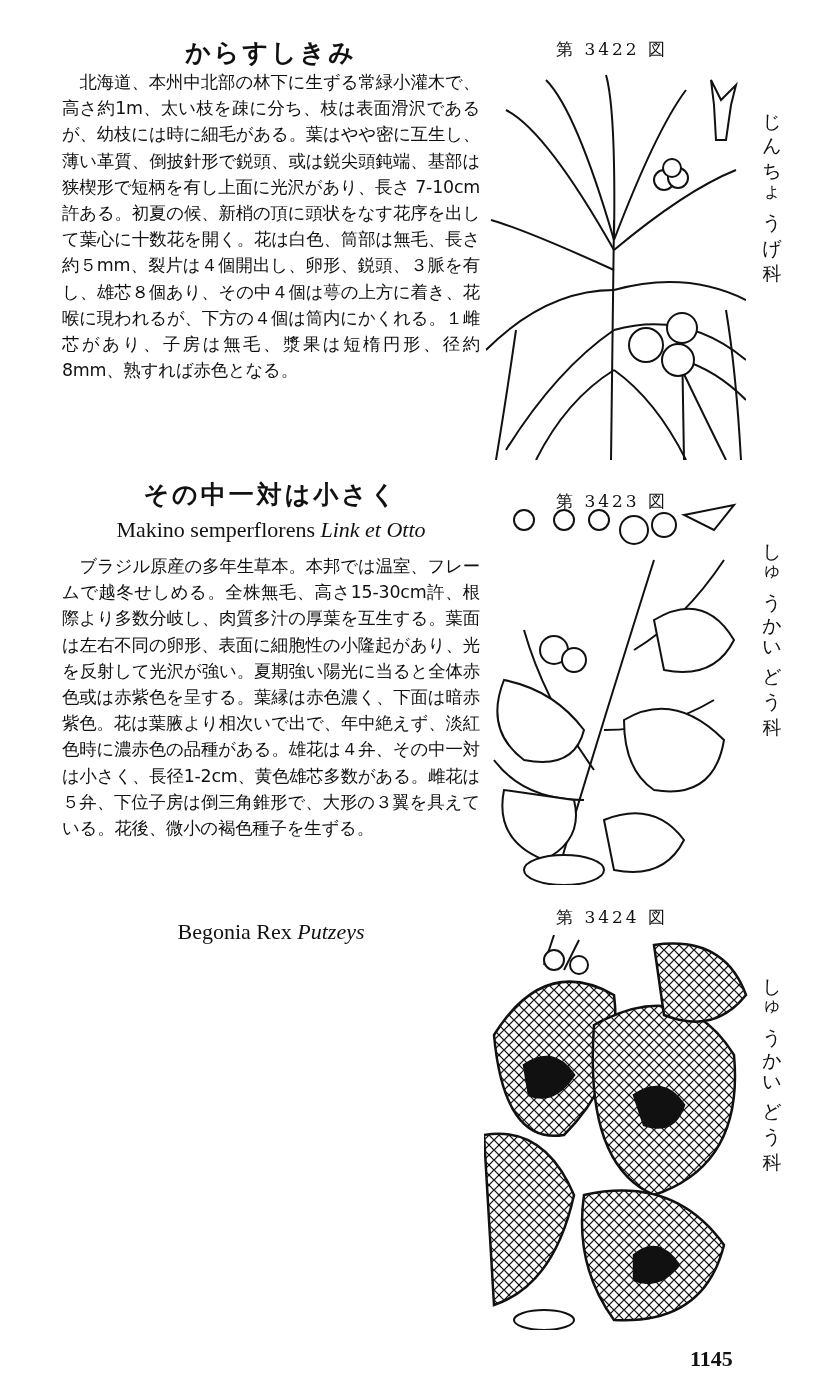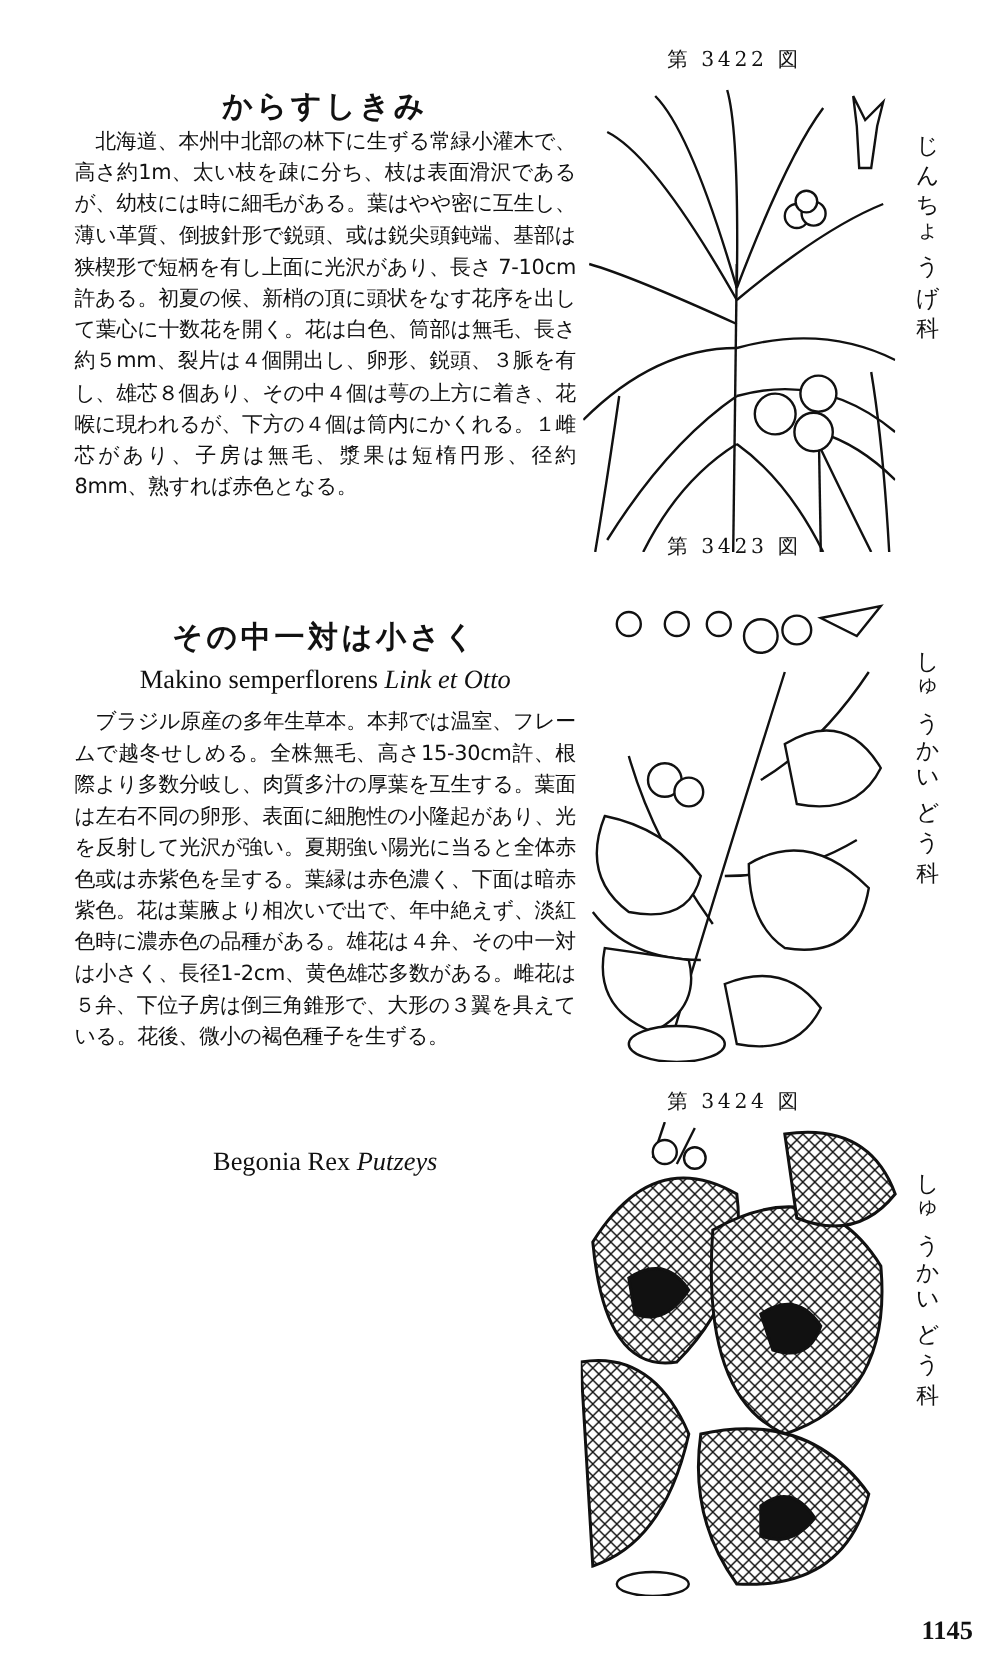--- a/index.html
+++ b/index.html
@@ -8,7 +8,7 @@
     font-family: "DejaVu Serif", "Liberation Serif", serif; color: #111;
   }
   .entry { position: absolute; left: 0; width: 840px; }
-  .text-col { position: absolute; left: 62px; width: 418px; margin-top: 36px; }
+  .text-col { position: absolute; left: 62px; width: 418px; }
   .jp-title {
     text-align: center; font-family: "DejaVu Sans", sans-serif; font-weight: bold;
     font-size: 25px; letter-spacing: 3px; margin: 0;

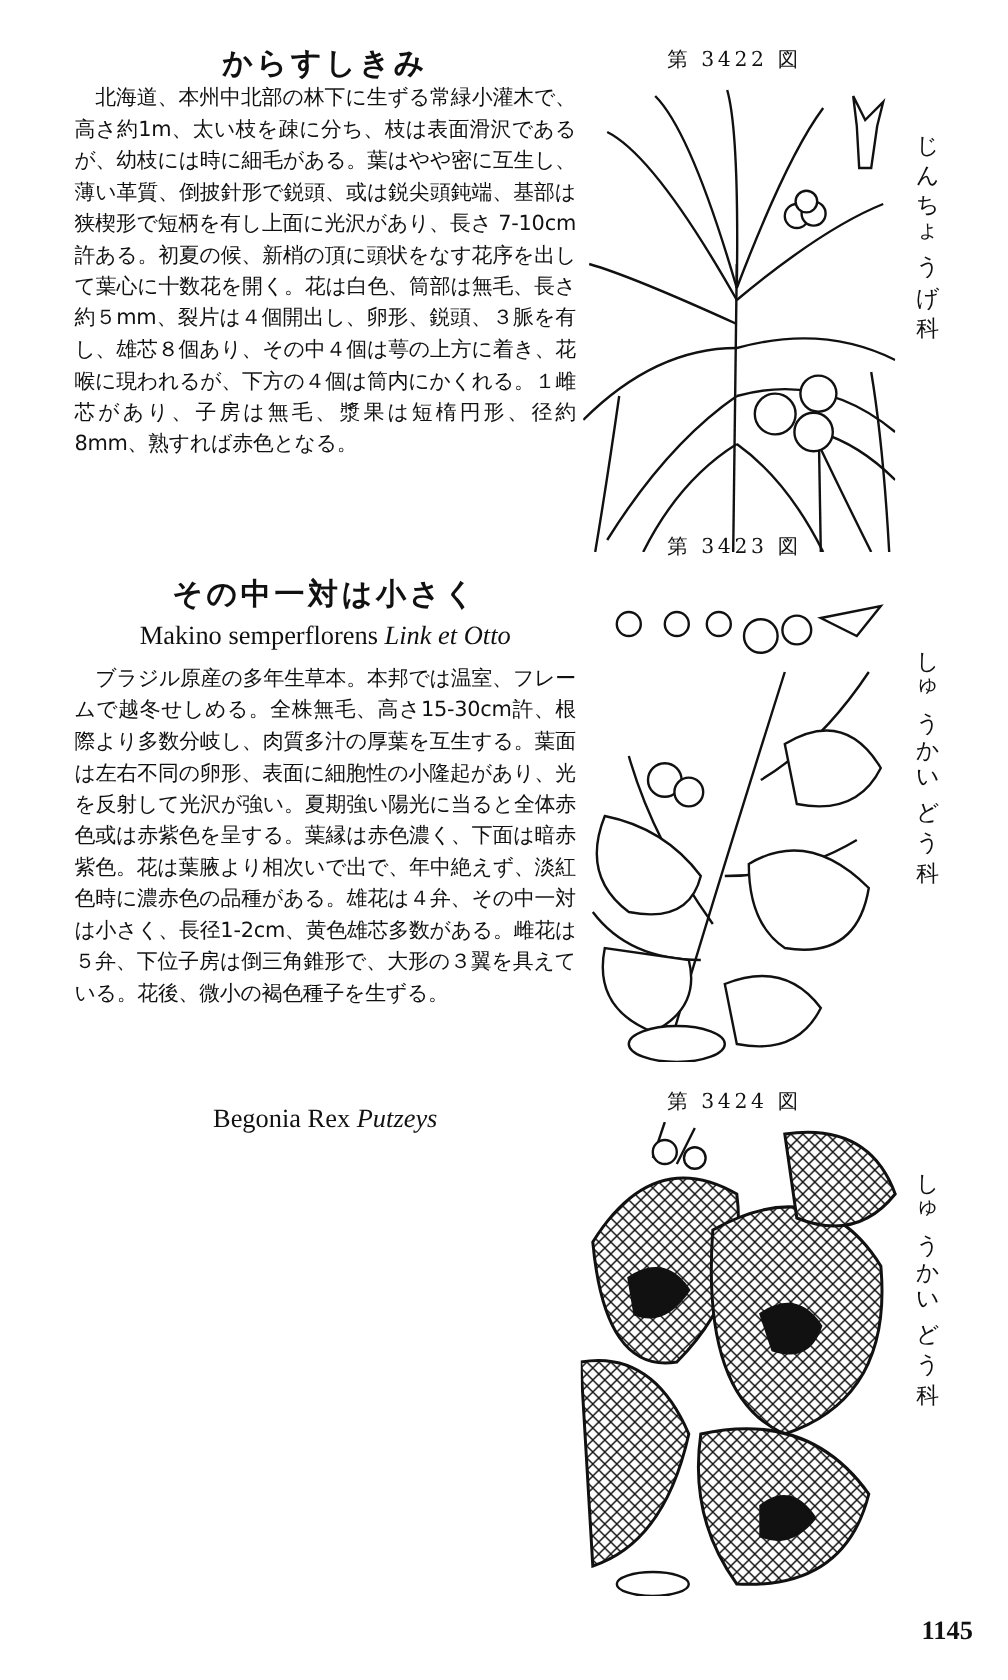--- a/index.html
+++ b/index.html
@@ -90,7 +90,7 @@
     </div>
     <p class="desc">ブラジル原産の多年生草本。本邦では温室、フレームで越冬せしめる。全株無毛、高さ15-30cm許、根際より多数分岐し、肉質多汁の厚葉を互生する。葉面は左右不同の卵形、表面に細胞性の小隆起があり、光を反射して光沢が強い。夏期強い陽光に当ると全体赤色或は赤紫色を呈する。葉縁は赤色濃く、下面は暗赤紫色。花は葉腋より相次いで出で、年中絶えず、淡紅色時に濃赤色の品種がある。雄花は４弁、その中一対は小さく、長径1-2cm、黄色雄芯多数がある。雌花は５弁、下位子房は倒三角錐形で、大形の３翼を具えている。花後、微小の褐色種子を生ずる。</p>
   </div>
-  <div class="fig-label" style="left:556px; top:444px;">第 3423 図</div>
+  <div class="fig-label" style="left:556px; top:490px;">第 3423 図</div>
   <div class="family" style="left:760px; top:530px;">しゅうかいどう科</div>
   <svg class="illus" style="left:484px; top:500px;" width="260" height="385" viewBox="0 0 260 385">
     <g fill="none" stroke="#111" stroke-width="2">

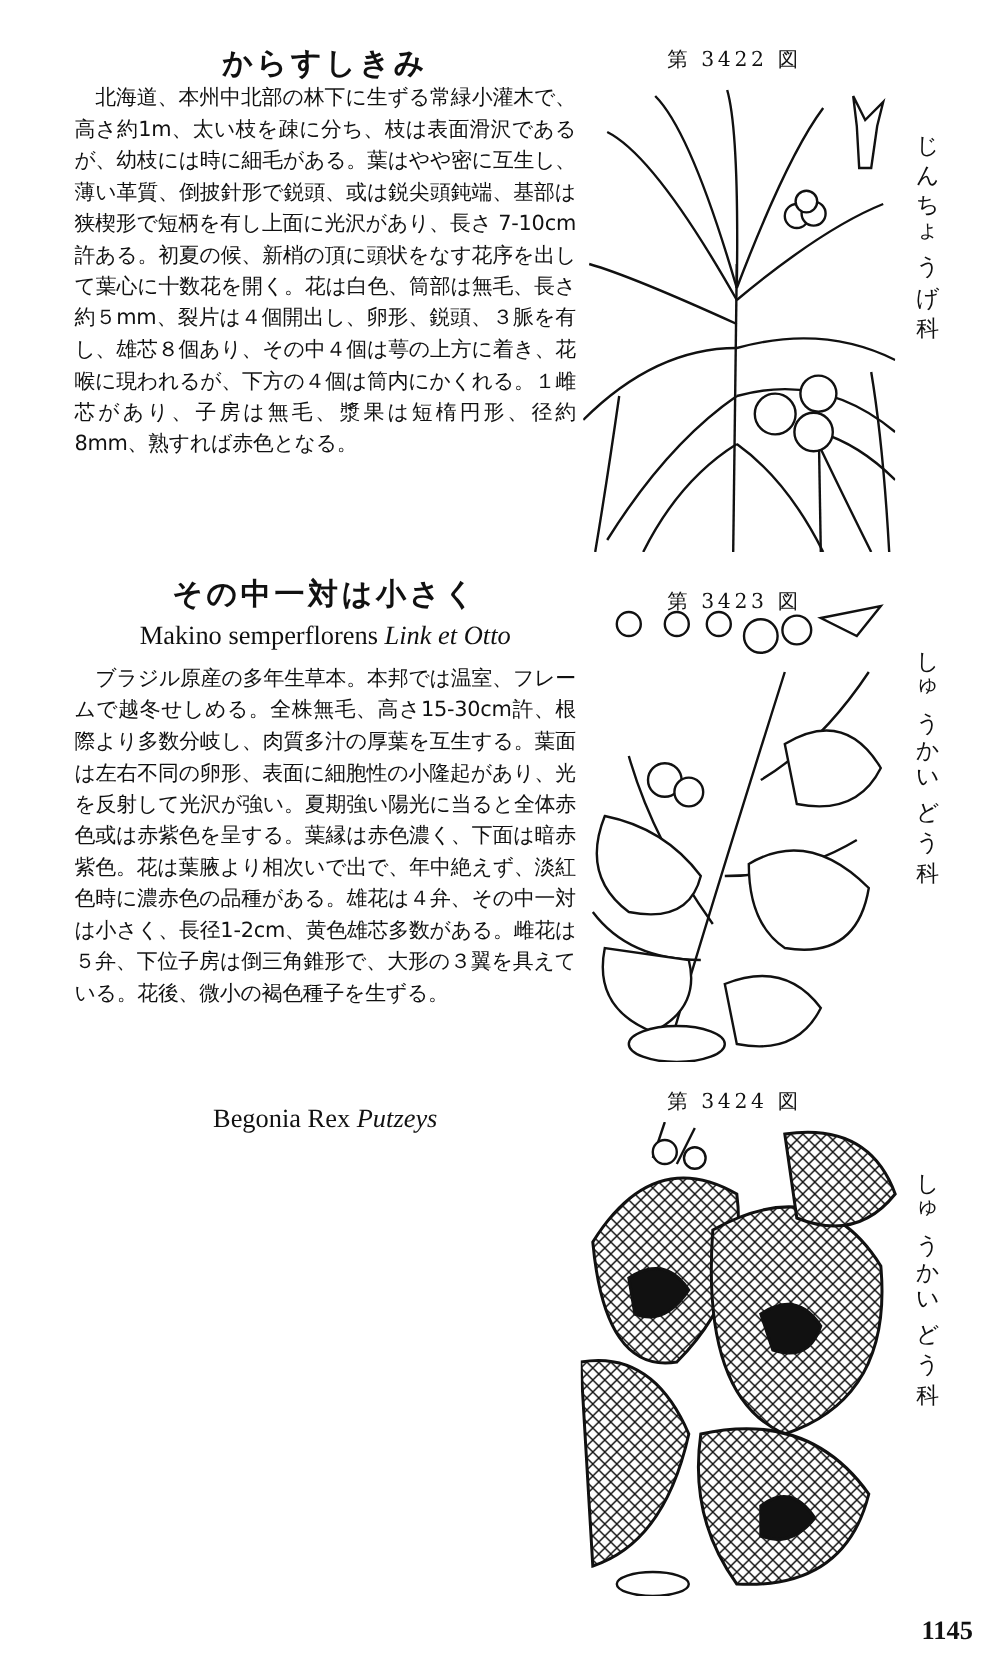--- a/index.html
+++ b/index.html
@@ -32,7 +32,7 @@
   }
   .illus { position: absolute; }
   .page-num {
-    position: absolute; left: 768px; top: 1346px; font-family: "Liberation Serif", serif;
+    position: absolute; left: 690px; top: 1346px; font-family: "Liberation Serif", serif;
     font-weight: bold; font-size: 22px;
   }
 </style>

